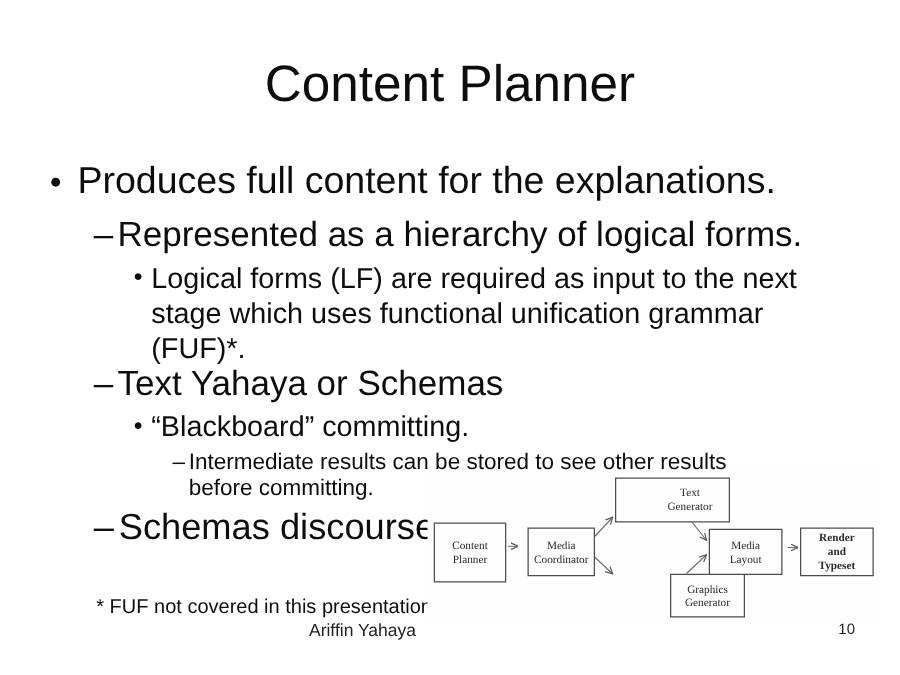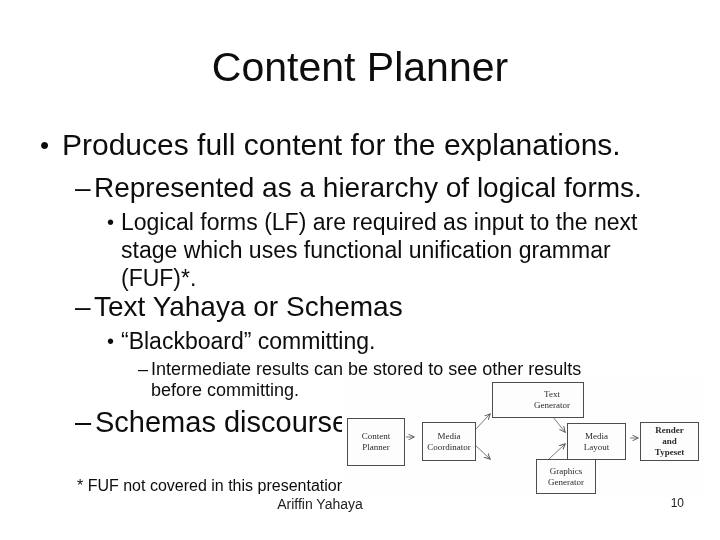--- a/index.html
+++ b/index.html
@@ -32,7 +32,7 @@
   .b6{top:406px;left:75px;font-size:29px;}
   .b6 .marker{width:20px;}
   .footnote{position:absolute;top:477px;left:77px;font-size:16px;color:#0d0d0d;}
-  .footer-name{position:absolute;top:496px;left:0;width:580px;text-align:center;font-size:14px;color:#222;margin-left:30px;}
+  .footer-name{position:absolute;top:496px;left:0;width:580px;text-align:center;font-size:14px;color:#222;}
   .page-number{position:absolute;top:496px;right:36px;font-size:12px;color:#222;}
   
   .diagram{position:absolute;left:342px;top:376px;width:362px;height:122px;background:#fefefe;}

